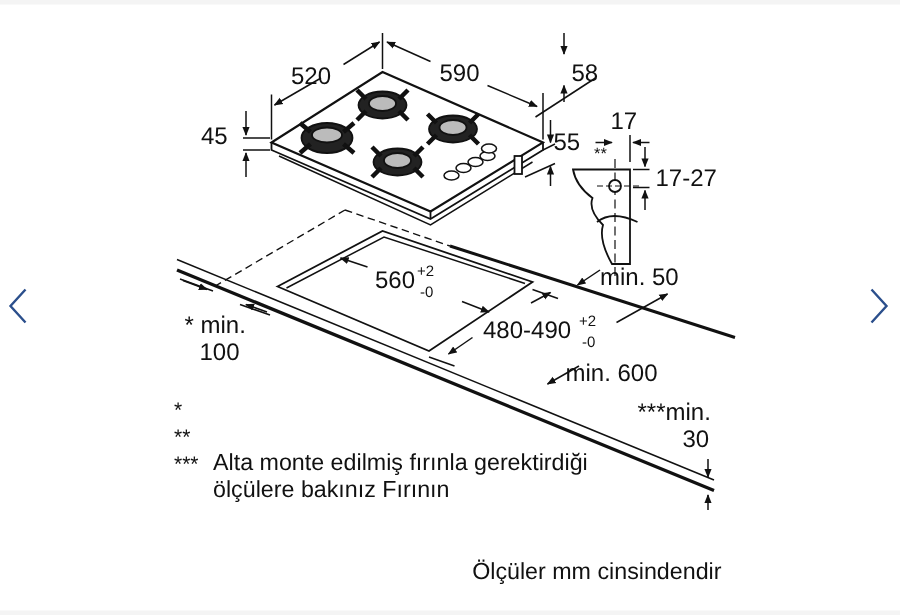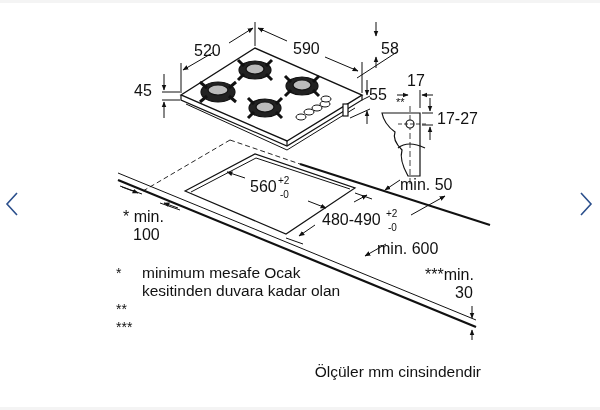--- a/index.html
+++ b/index.html
@@ -200,7 +200,6 @@
 <div class="notes">
   <div class="note-row">
     <span class="note-mark">*</span>
-    <span class="note-text" style="max-width:200px">minimum mesafe Ocak kesitinden duvara kadar olan</span>
   </div>
   <div class="note-row">
     <span class="note-mark">**</span>

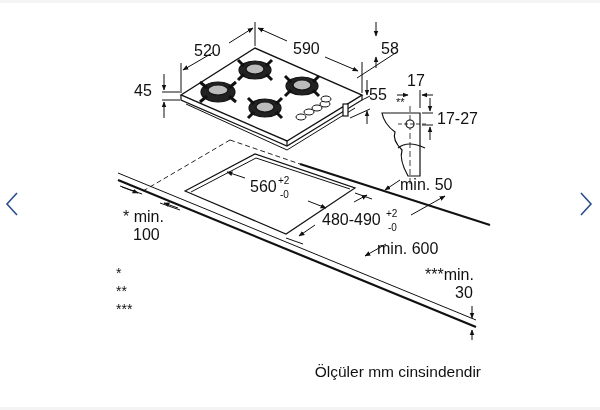--- a/index.html
+++ b/index.html
@@ -206,6 +206,7 @@
   </div>
   <div class="note-row">
     <span class="note-mark">***</span>
+    <span class="note-text" style="max-width:290px">Alta monte edilmiş fırınla gerektirdiği ölçülere bakınız Fırının</span>
   </div>
 </div>
 <div class="units">Ölçüler mm cinsindendir</div>

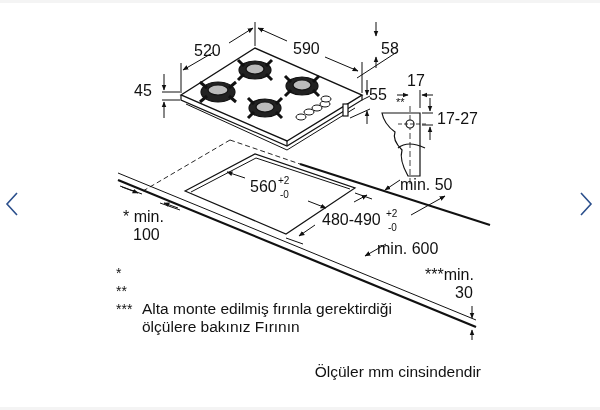--- a/index.html
+++ b/index.html
@@ -18,7 +18,7 @@
   .note-row { display: flex; }
   .note-mark { width: 26px; flex: none; font-size: 14px; }
   .note-text { flex: 1; }
-  .units { position: absolute; right: 119px; top: 363px; font-family: "Liberation Sans", sans-serif;
+  .units { position: absolute; right: 119px; top: 373px; font-family: "Liberation Sans", sans-serif;
            font-size: 15.5px; color: #111; }
 </style>
 </head>

